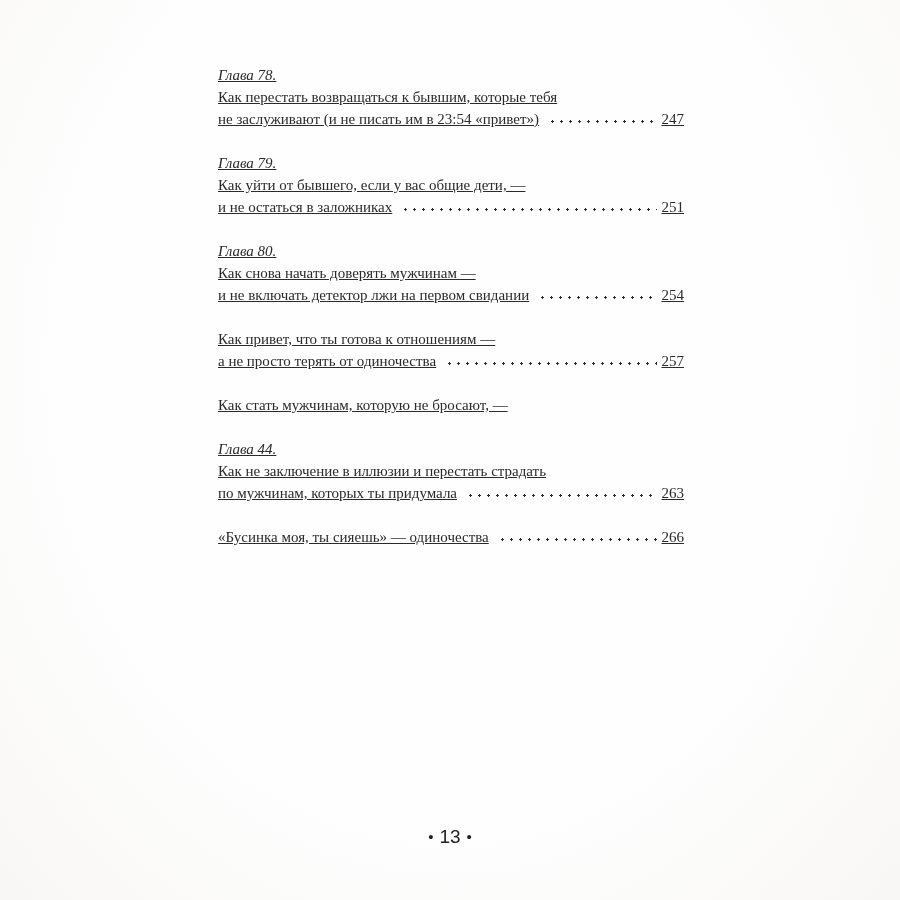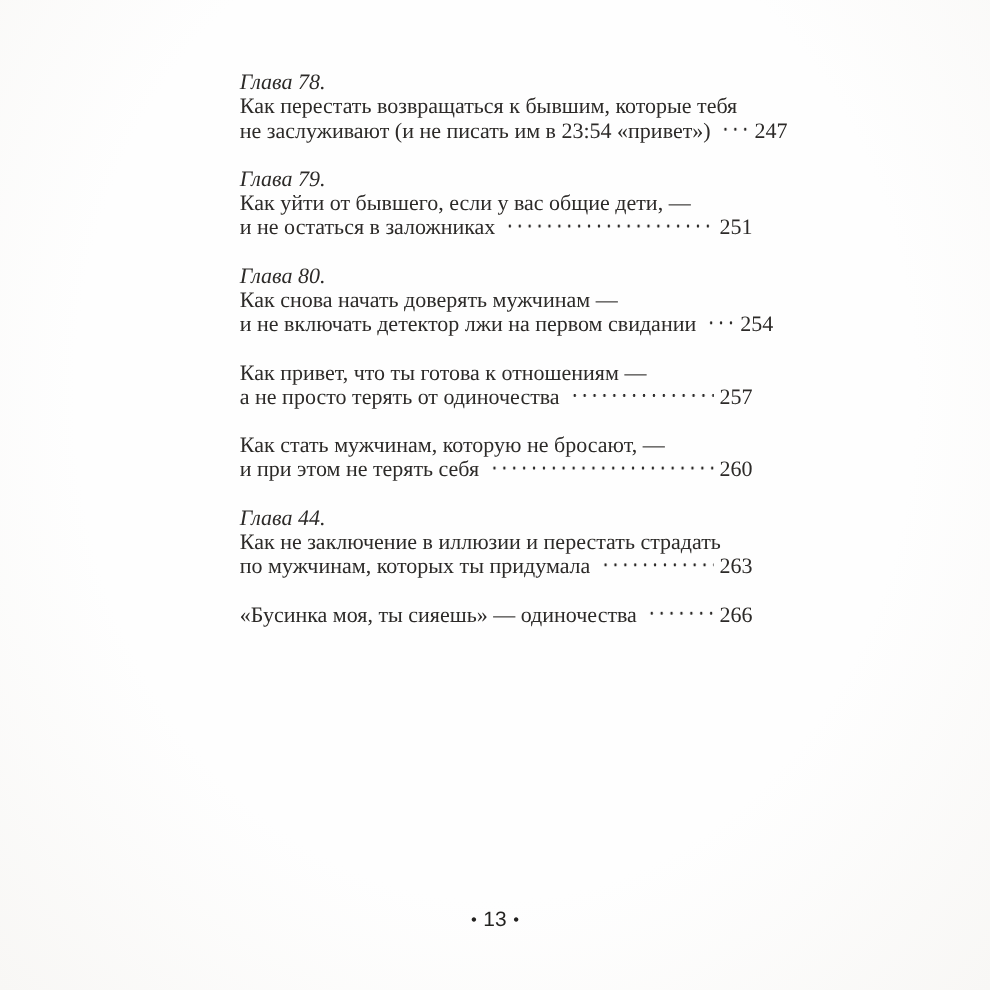--- a/index.html
+++ b/index.html
@@ -23,8 +23,9 @@
   }
   .entry {
     margin-bottom: 22px;
-    font-size: 20px;
+    font-size: 15px;
     line-height: 22px;
+    text-decoration: underline;
   }
   .chapter {
     font-style: italic;

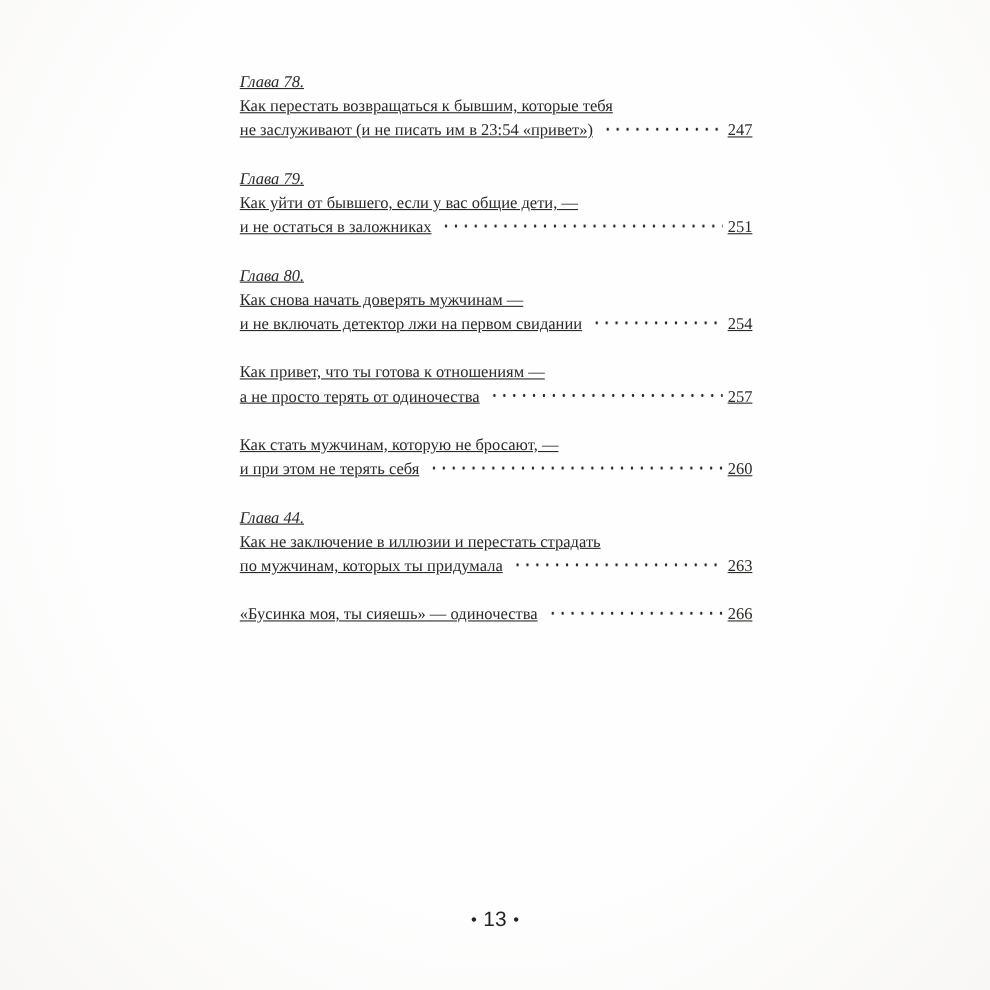--- a/index.html
+++ b/index.html
@@ -35,7 +35,7 @@
   }
   .lastline {
     display: flex;
-    align-items: center;
+    align-items: flex-end;
   }
   .lastline .txt {
     white-space: nowrap;

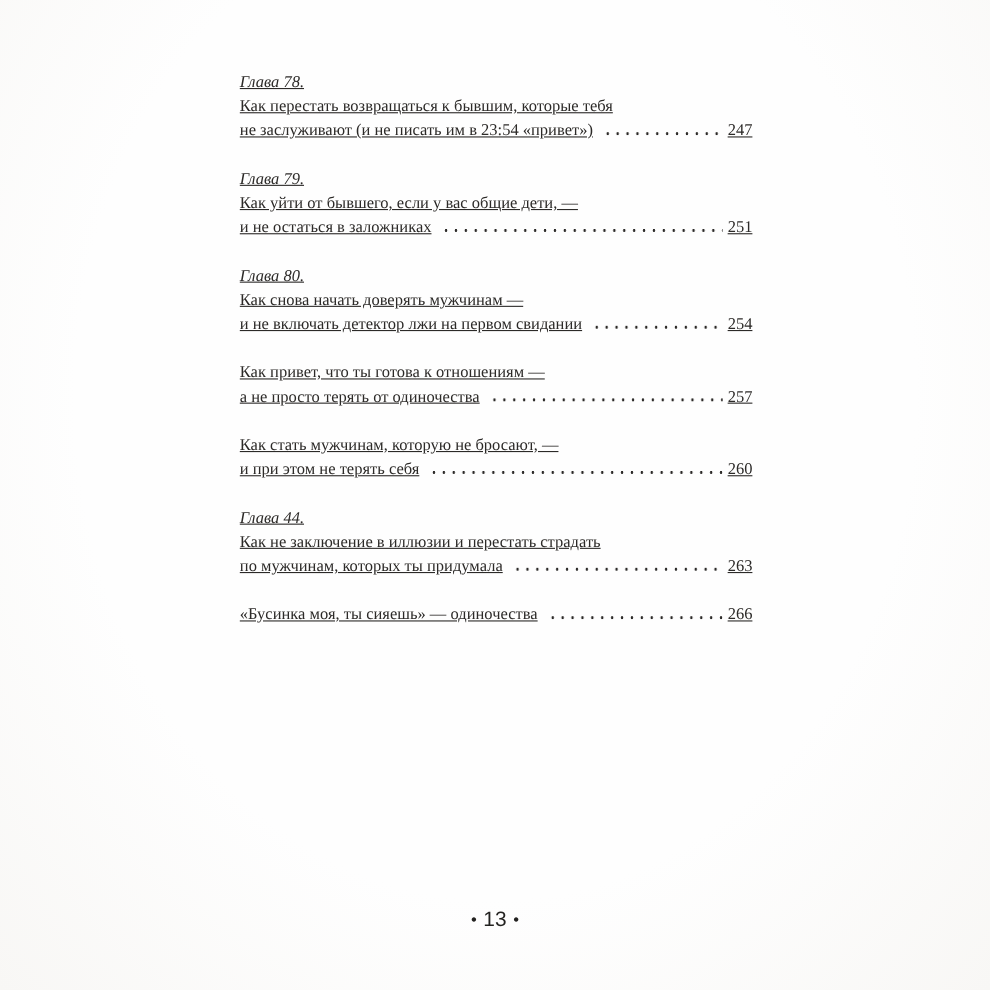--- a/index.html
+++ b/index.html
@@ -130,11 +130,6 @@
       <div>
           <div class="line">Как стать мужчинам, которую не бросают, —</div>
         </div>
-      <div class="lastline">
-        <span class="txt">и при этом не терять себя</span>
-        <span class="leader"></span>
-        <span class="pagenum">260</span>
-      </div>
     </section>
 
     <section class="entry">

